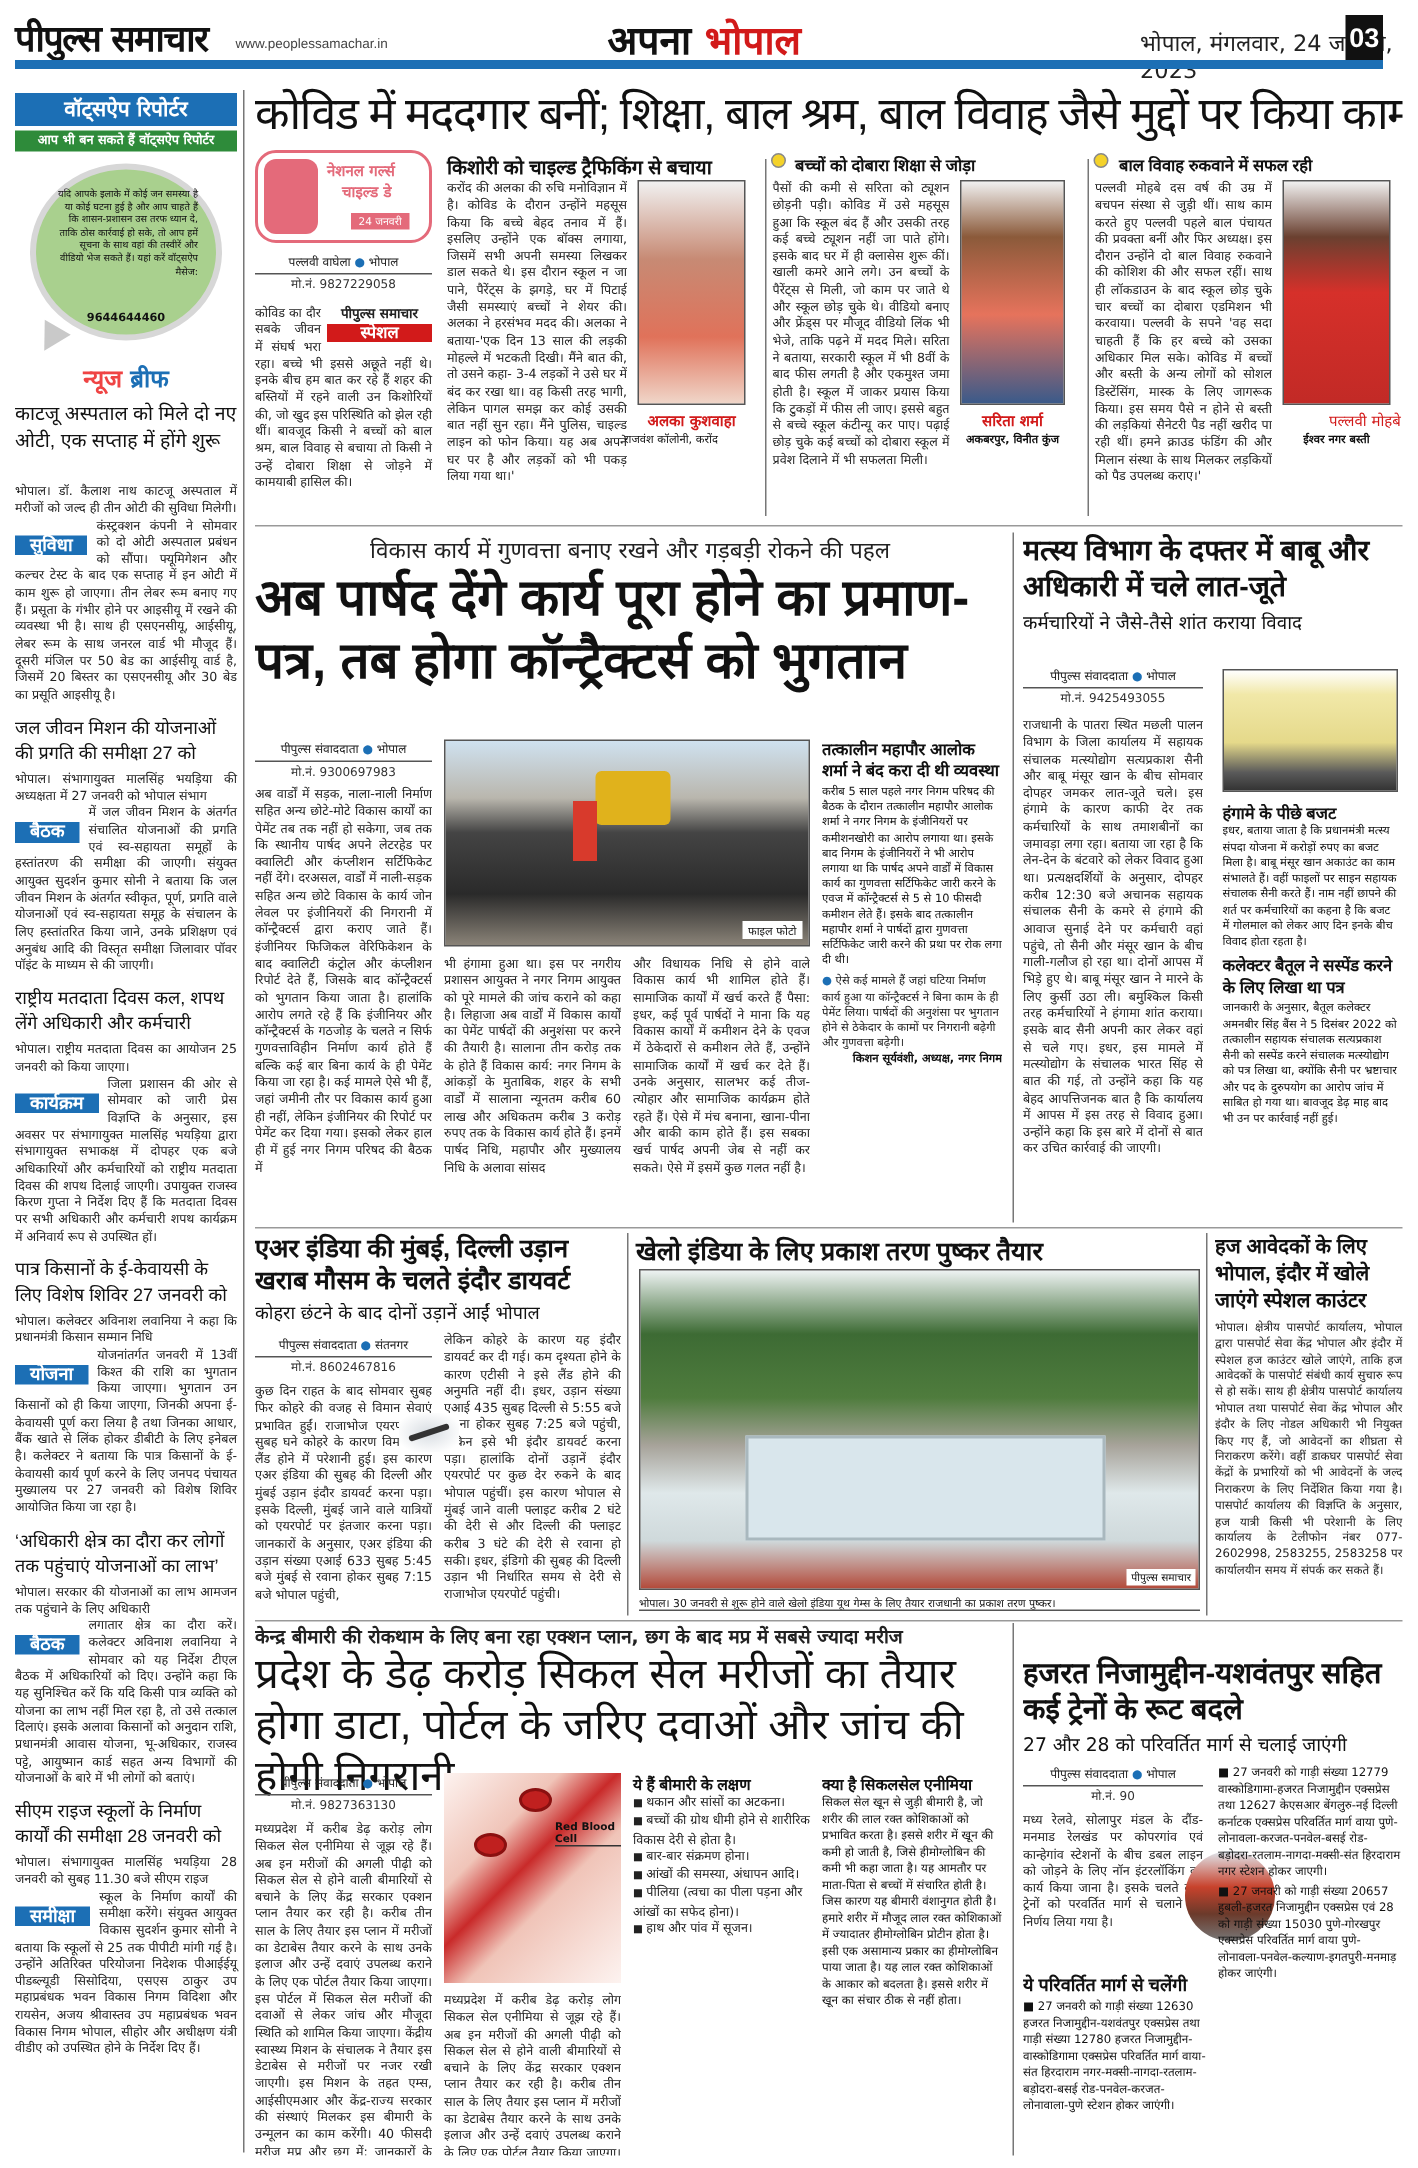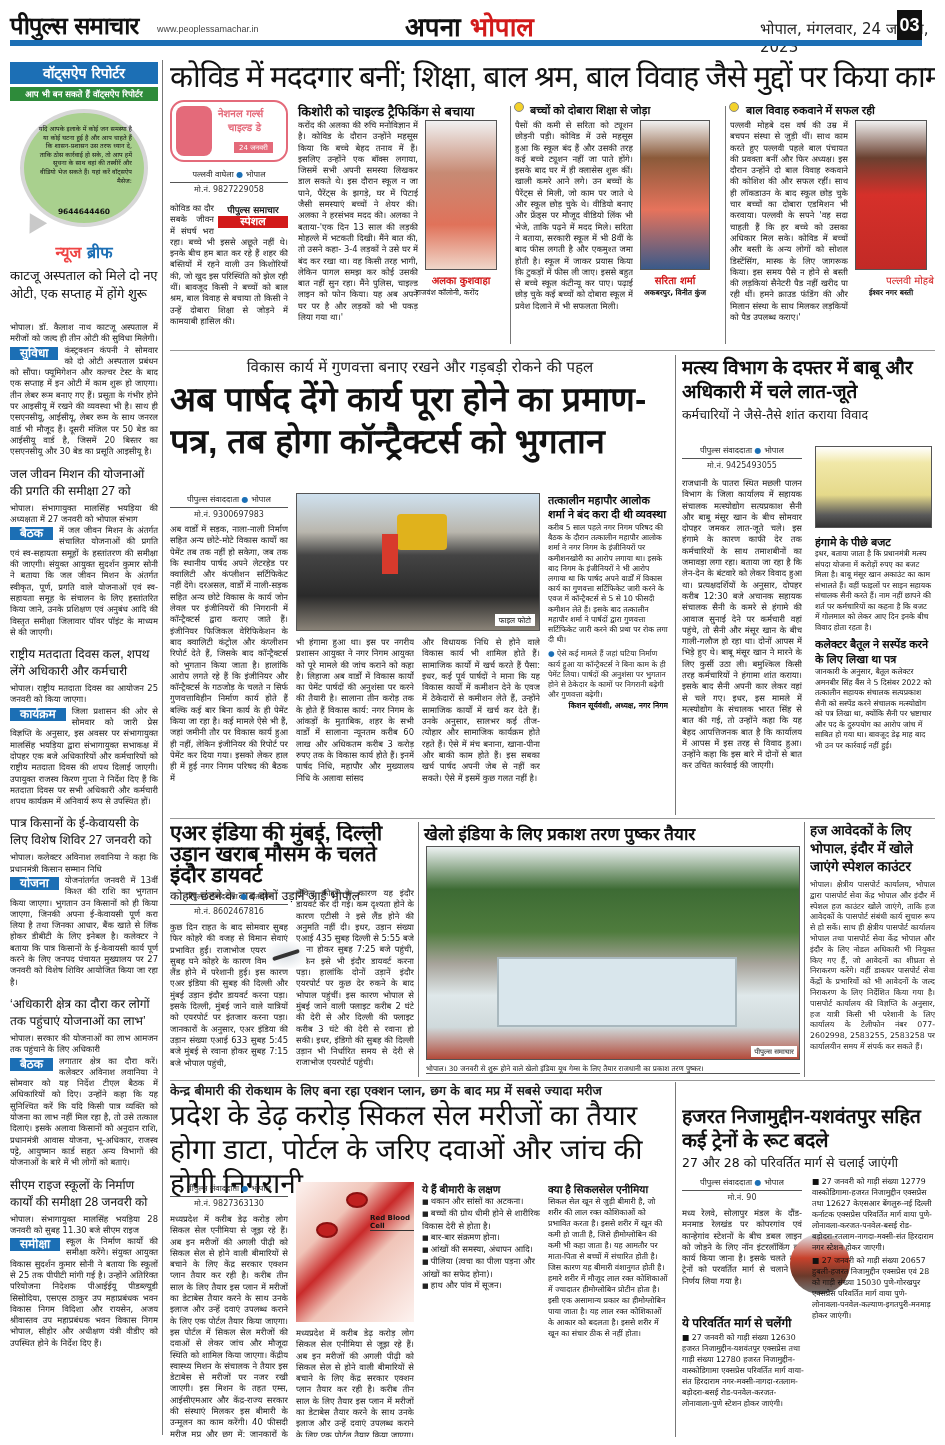--- a/index.html
+++ b/index.html
@@ -15,7 +15,7 @@
 .rule-blue{left:10px;top:40px;width:912px;height:6px;background:#1c6fb5}
 .txt{font-size:8.4px;line-height:11.3px;color:#222;text-align:justify}
 .hd-xl{font-family:"Liberation Sans Narrow","Liberation Sans",sans-serif;font-weight:bold;color:#111}
-.tag{display:inline-block;background:#1c6fb5;color:#fff;font-weight:bold;font-size:12px;padding:1px 10px;float:left;margin:2px 6px 2px 0}
+.tag{display:inline-block;background:#1c6fb5;color:#fff;font-weight:bold;font-size:12px;padding:1px 10px;float:left;margin:12px 6px 2px 0}
 .vline{background:#777;width:1px}
 .hline{background:#999;height:1px}
 .byline{font-size:8px;text-align:center;color:#222;border-bottom:1px solid #555;padding-bottom:3px}

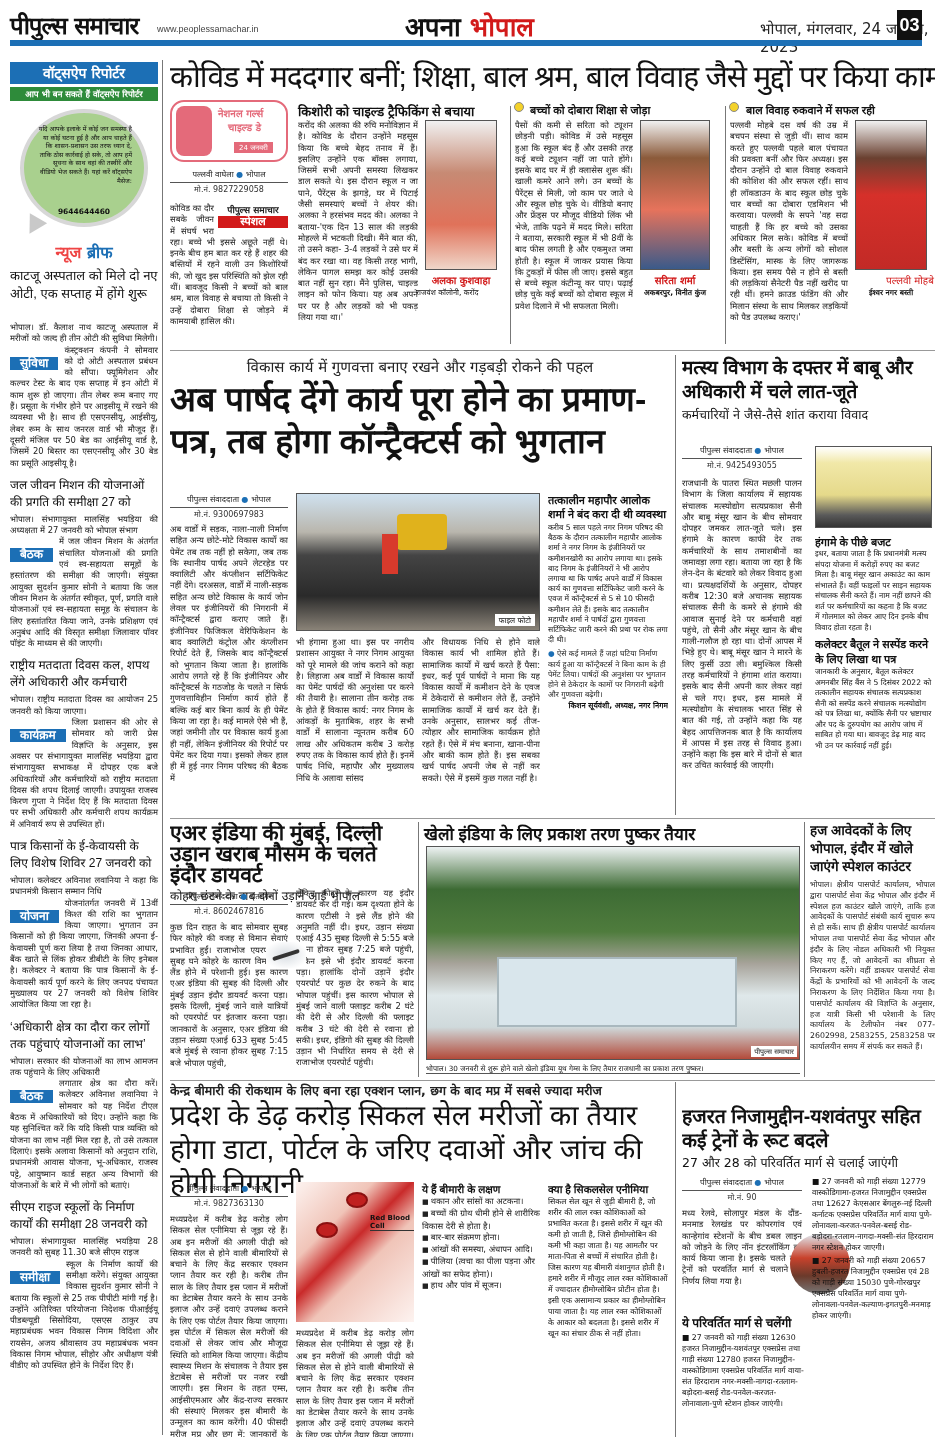--- a/index.html
+++ b/index.html
@@ -168,7 +168,7 @@
 
 <div class="abs hline" style="left:170px;top:818px;width:765px"></div>
 <div class="abs" style="left:170px;top:822px;width:245px;height:255px;overflow:hidden">
-  <div class="hd-xl" style="font-size:21px;line-height:21px">एअर इंडिया की मुंबई, दिल्ली उड़ान खराब मौसम के चलते इंदौर डायवर्ट</div>
+  <div class="hd-xl" style="font-size:17px;line-height:21px">एअर इंडिया की मुंबई, दिल्ली उड़ान खराब मौसम के चलते इंदौर डायवर्ट</div>
   <div style="font-size:12px;margin-top:2px;white-space:nowrap">कोहरा छंटने के बाद दोनों उड़ानें आईं भोपाल</div>
   <div class="abs byline" style="left:0;top:68px;width:118px"><span>पीपुल्स संवाददाता</span> <span class="dot">●</span> <span>संतनगर</span></div>
   <div class="abs mob" style="left:0;top:80px;width:118px">मो.नं. 8602467816</div>

